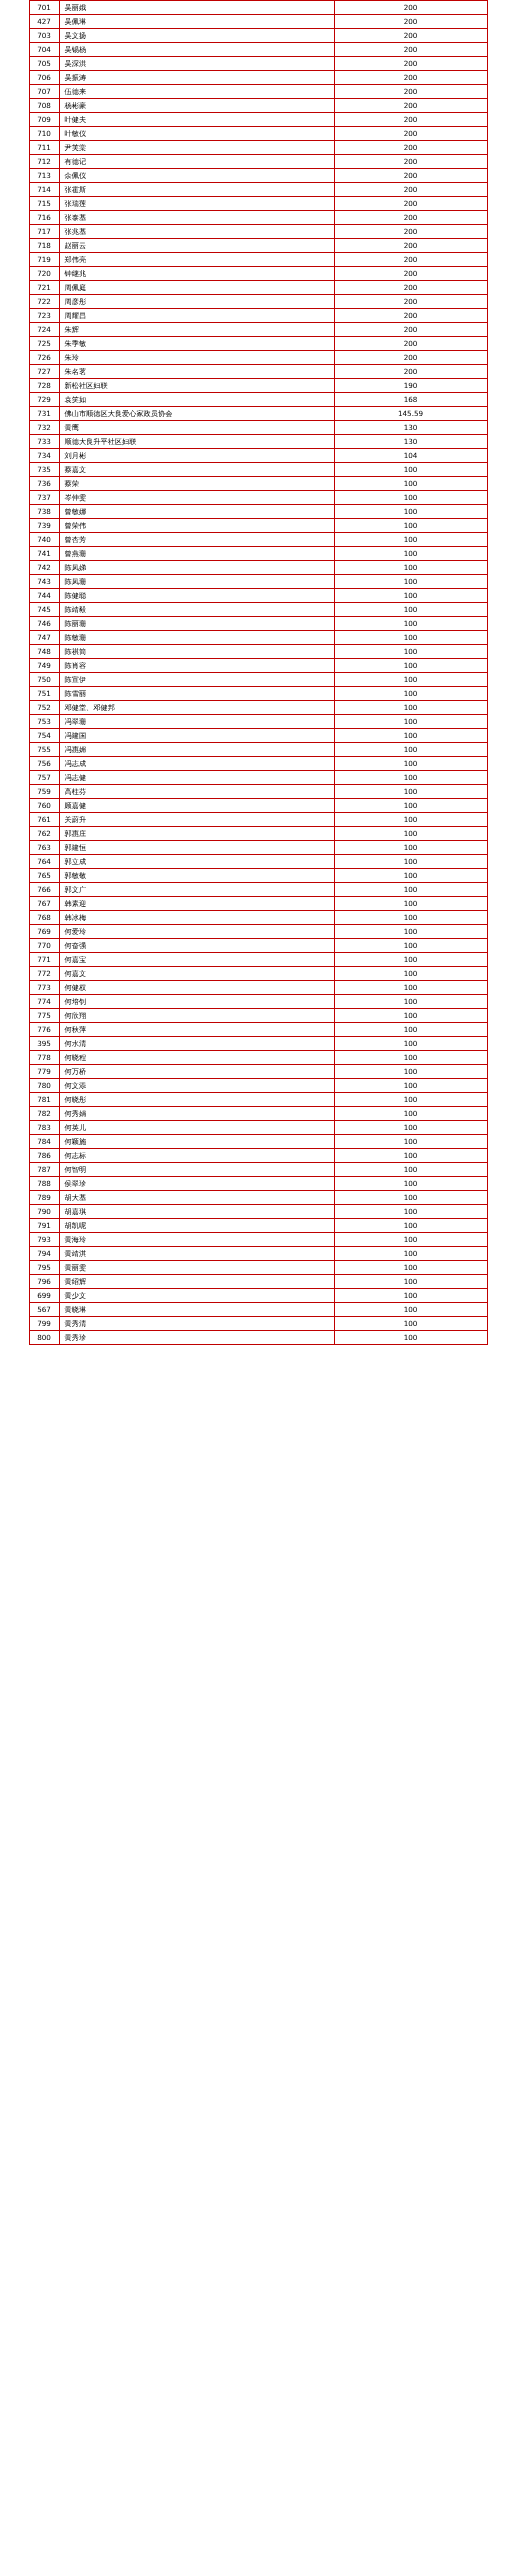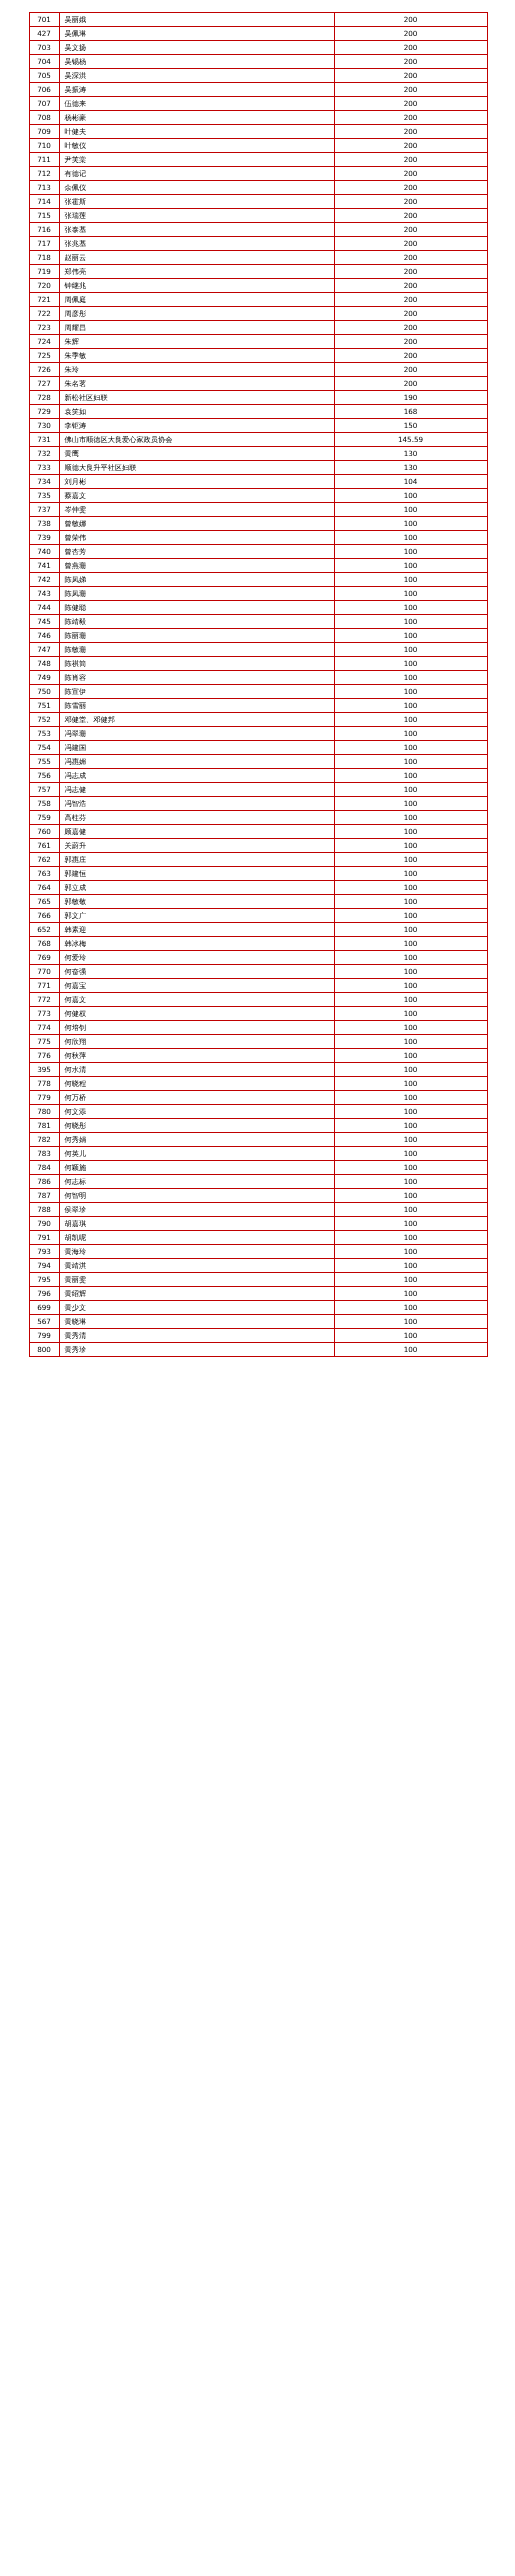--- a/index.html
+++ b/index.html
@@ -14,7 +14,7 @@
   #donation-table {
     border-collapse: collapse;
     width: 458px;
-    margin: 12px auto;
+    margin: 0 auto;
     table-layout: fixed;
   }
   #donation-table col.c-rank { width: 30px; }

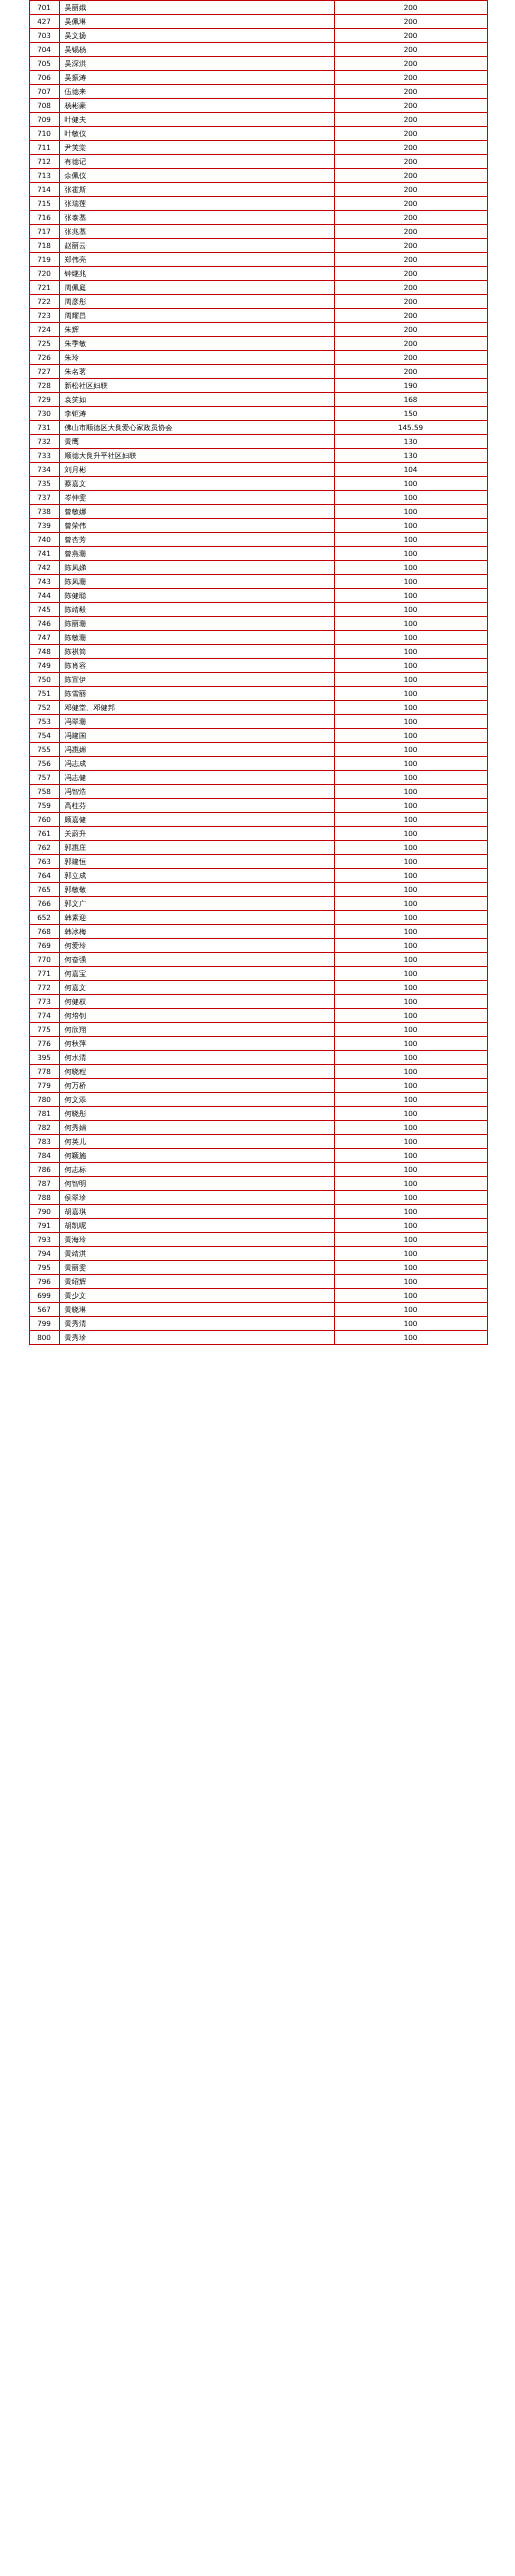--- a/index.html
+++ b/index.html
@@ -198,11 +198,6 @@
         <td class="amount">168</td>
       </tr>
       <tr>
-        <td class="rank">730</td>
-        <td class="name">李钜涛</td>
-        <td class="amount">150</td>
-      </tr>
-      <tr>
         <td class="rank">731</td>
         <td class="name">佛山市顺德区大良爱心家政员协会</td>
         <td class="amount">145.59</td>

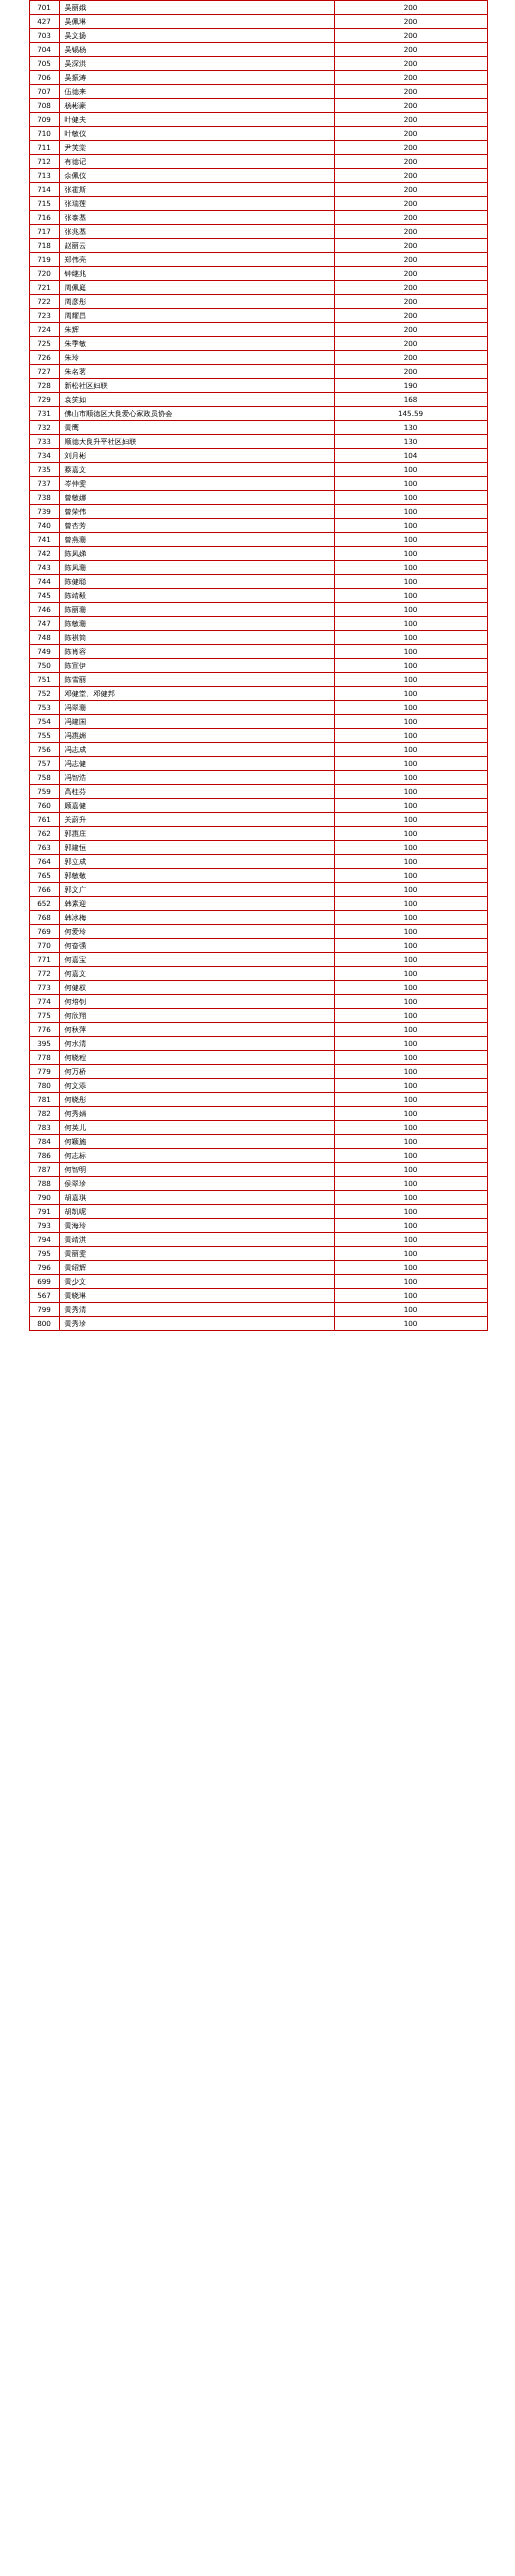--- a/index.html
+++ b/index.html
@@ -223,6 +223,11 @@
         <td class="amount">100</td>
       </tr>
       <tr>
+        <td class="rank">736</td>
+        <td class="name">蔡荣</td>
+        <td class="amount">100</td>
+      </tr>
+      <tr>
         <td class="rank">737</td>
         <td class="name">岑仲雯</td>
         <td class="amount">100</td>

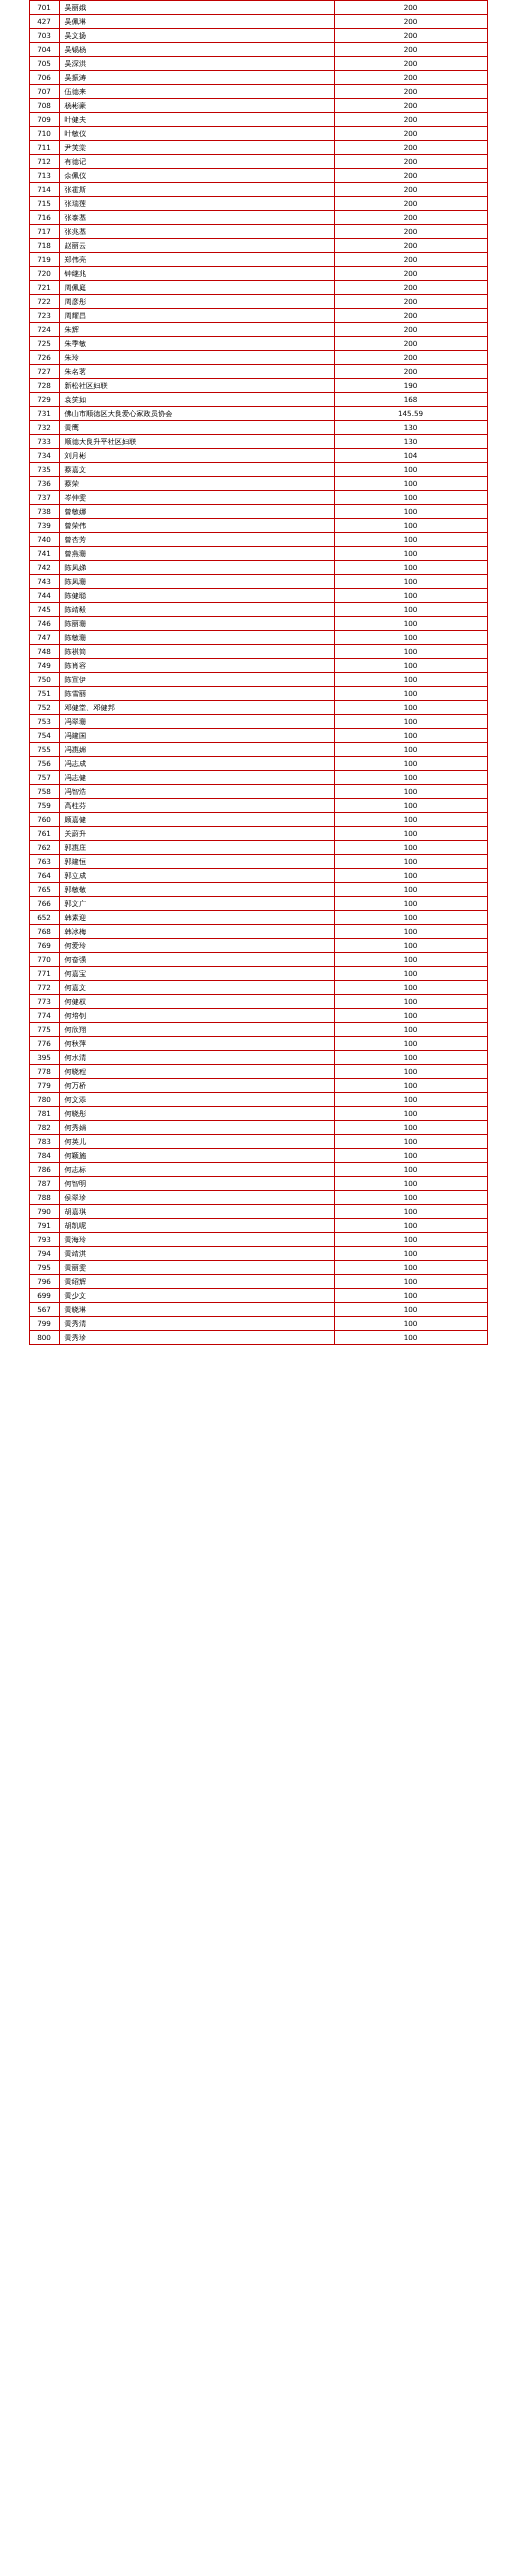--- a/index.html
+++ b/index.html
@@ -333,11 +333,6 @@
         <td class="amount">100</td>
       </tr>
       <tr>
-        <td class="rank">758</td>
-        <td class="name">冯智浩</td>
-        <td class="amount">100</td>
-      </tr>
-      <tr>
         <td class="rank">759</td>
         <td class="name">高柱芬</td>
         <td class="amount">100</td>

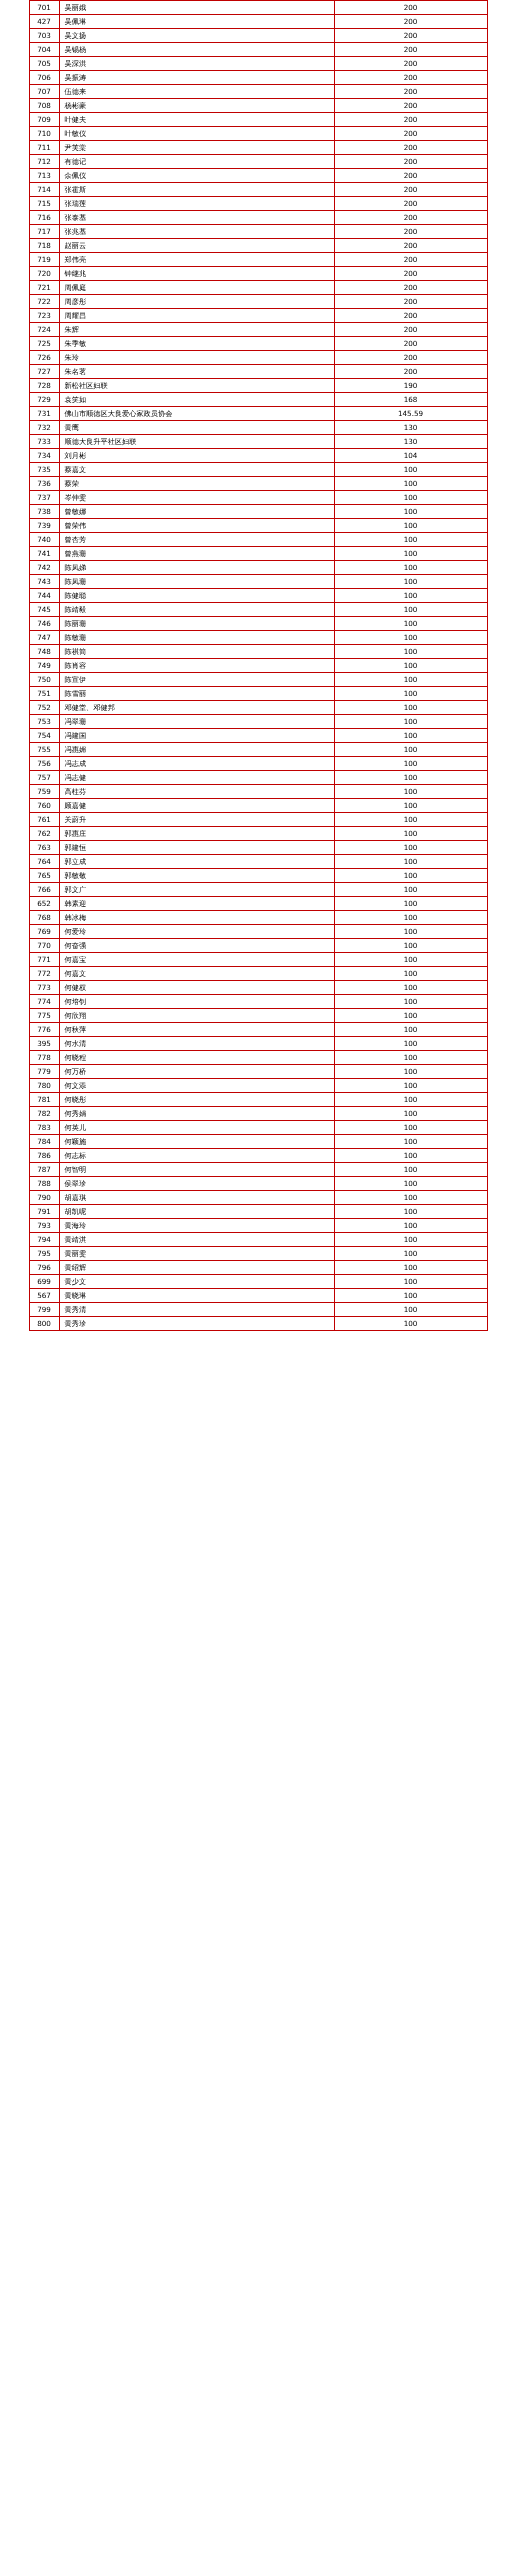--- a/index.html
+++ b/index.html
@@ -373,7 +373,7 @@
         <td class="amount">100</td>
       </tr>
       <tr>
-        <td class="rank">652</td>
+        <td class="rank">767</td>
         <td class="name">韩素迎</td>
         <td class="amount">100</td>
       </tr>

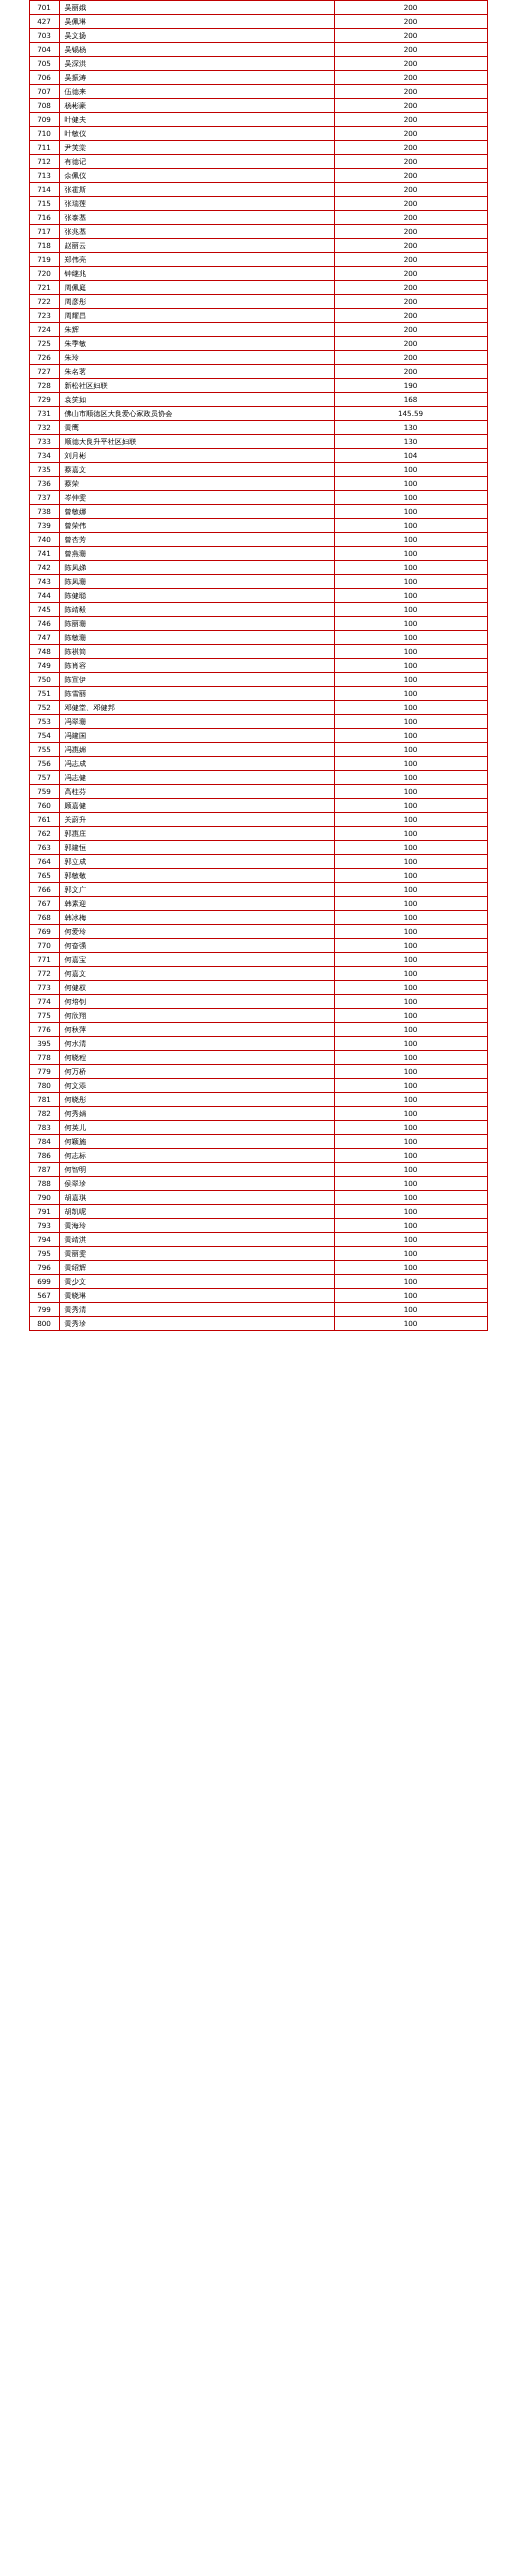--- a/index.html
+++ b/index.html
@@ -478,6 +478,11 @@
         <td class="amount">100</td>
       </tr>
       <tr>
+        <td class="rank">789</td>
+        <td class="name">胡大基</td>
+        <td class="amount">100</td>
+      </tr>
+      <tr>
         <td class="rank">790</td>
         <td class="name">胡嘉琪</td>
         <td class="amount">100</td>

